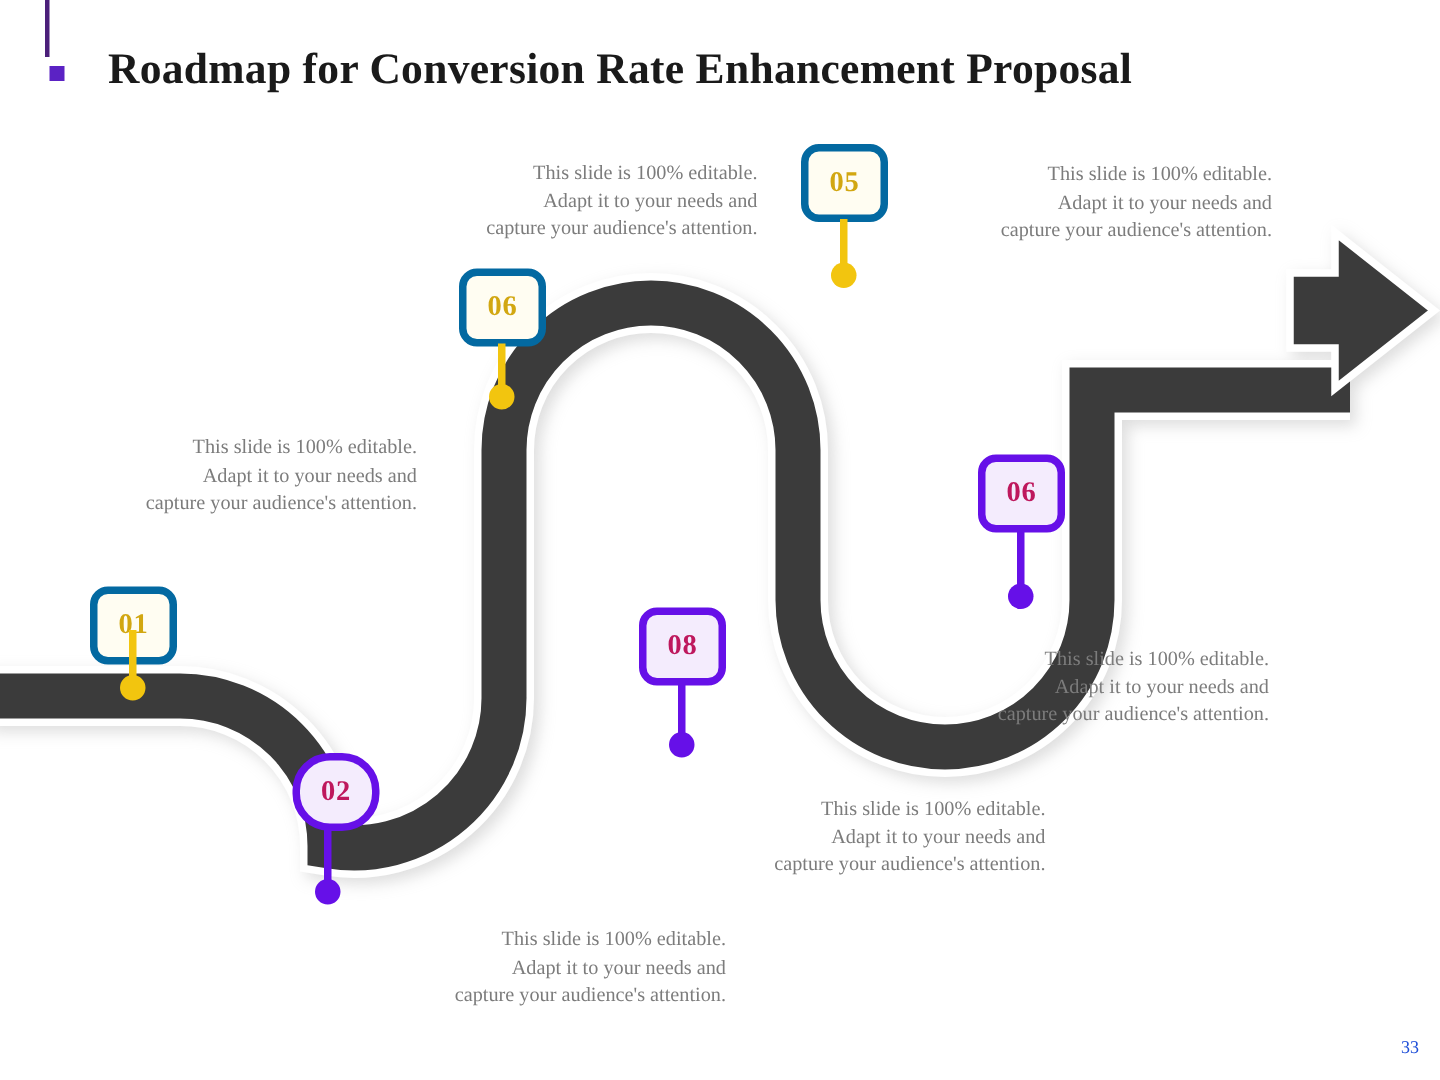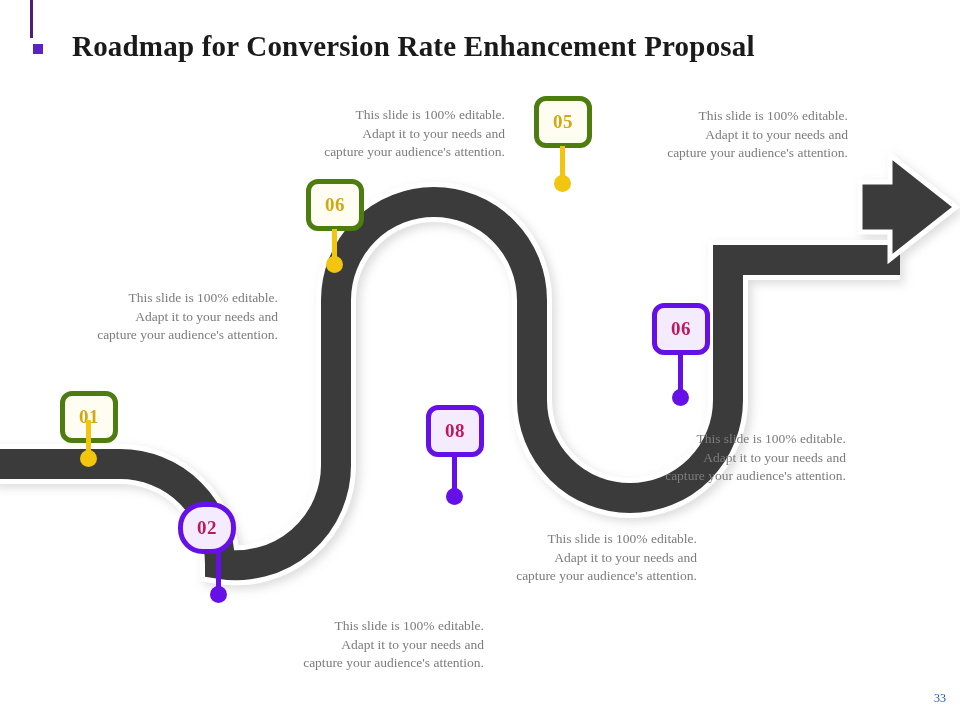--- a/index.html
+++ b/index.html
@@ -73,7 +73,7 @@
     letter-spacing: 0.5px;
   }
   .marker-box.gold {
-    border: 5px solid #4d7c0f;
+    border: 5px solid #0369a1;
     background: #fffdf2;
     color: #d2a711;
   }

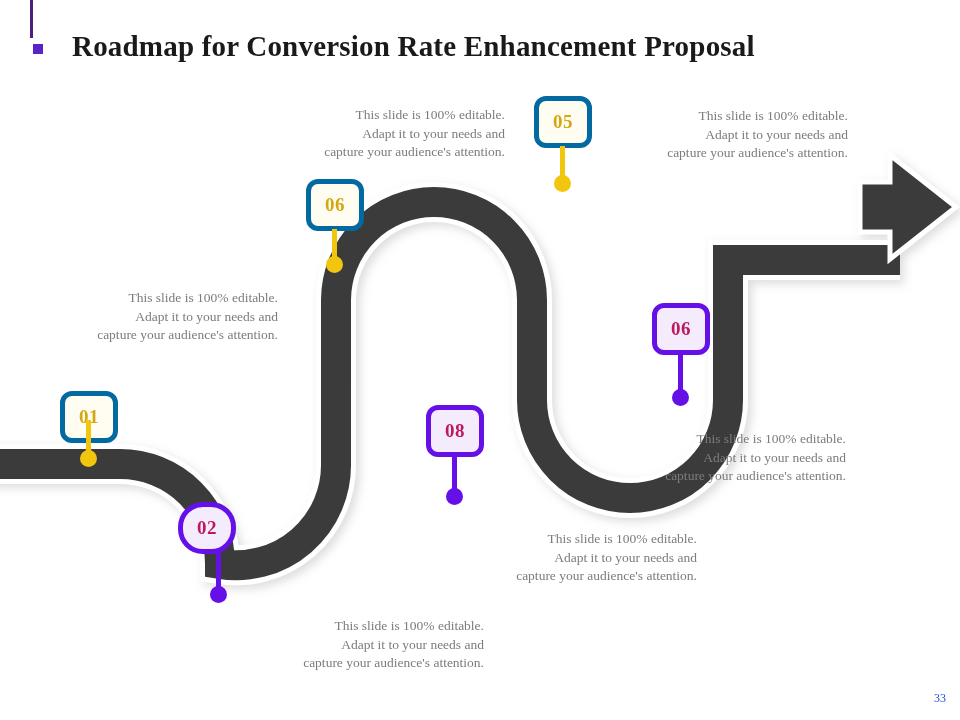--- a/index.html
+++ b/index.html
@@ -169,7 +169,7 @@
 capture your audience's attention.</div>
 
 <div class="marker">
-  <div class="marker-box violet" style="left:178px; top:502px;border-radius:25px;">02</div>
+  <div class="marker-box violet" style="left:195px; top:502px;border-radius:25px;">02</div>
   <div class="marker-stem violet" style="left:216px; top:552px; height:44px;"></div>
   <div class="marker-dot violet" style="left:210px; top:586px;"></div>
 </div>

